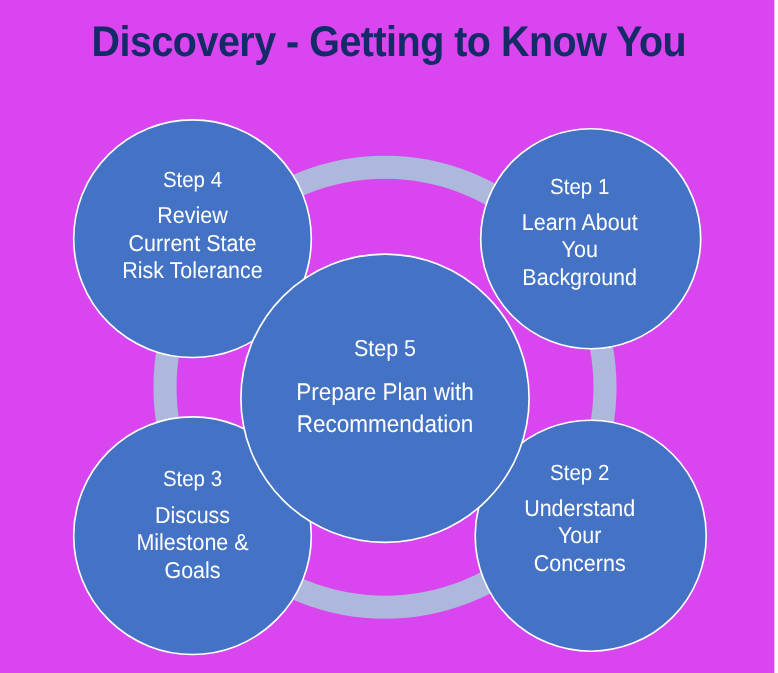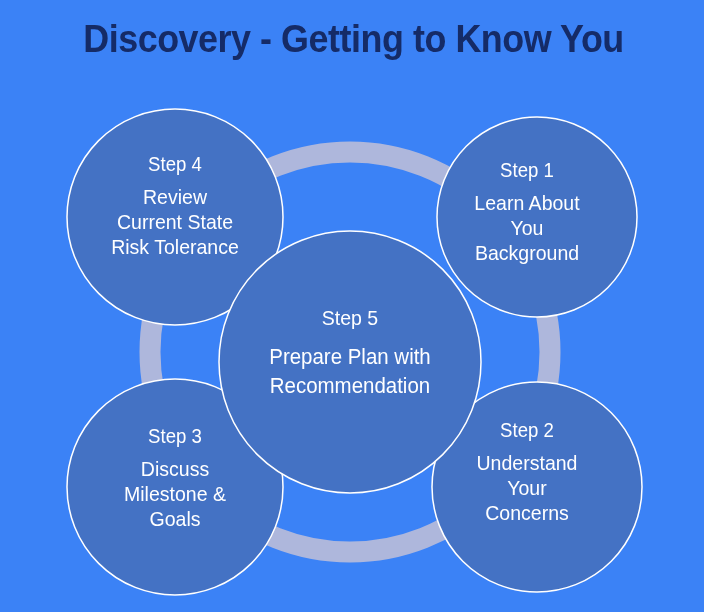--- a/index.html
+++ b/index.html
@@ -18,7 +18,7 @@
     position: relative;
     width: 704px;
     height: 612px;
-    background: #3b82f6;
+    background: #d946ef;
   }
   #page-title {
     position: absolute;

